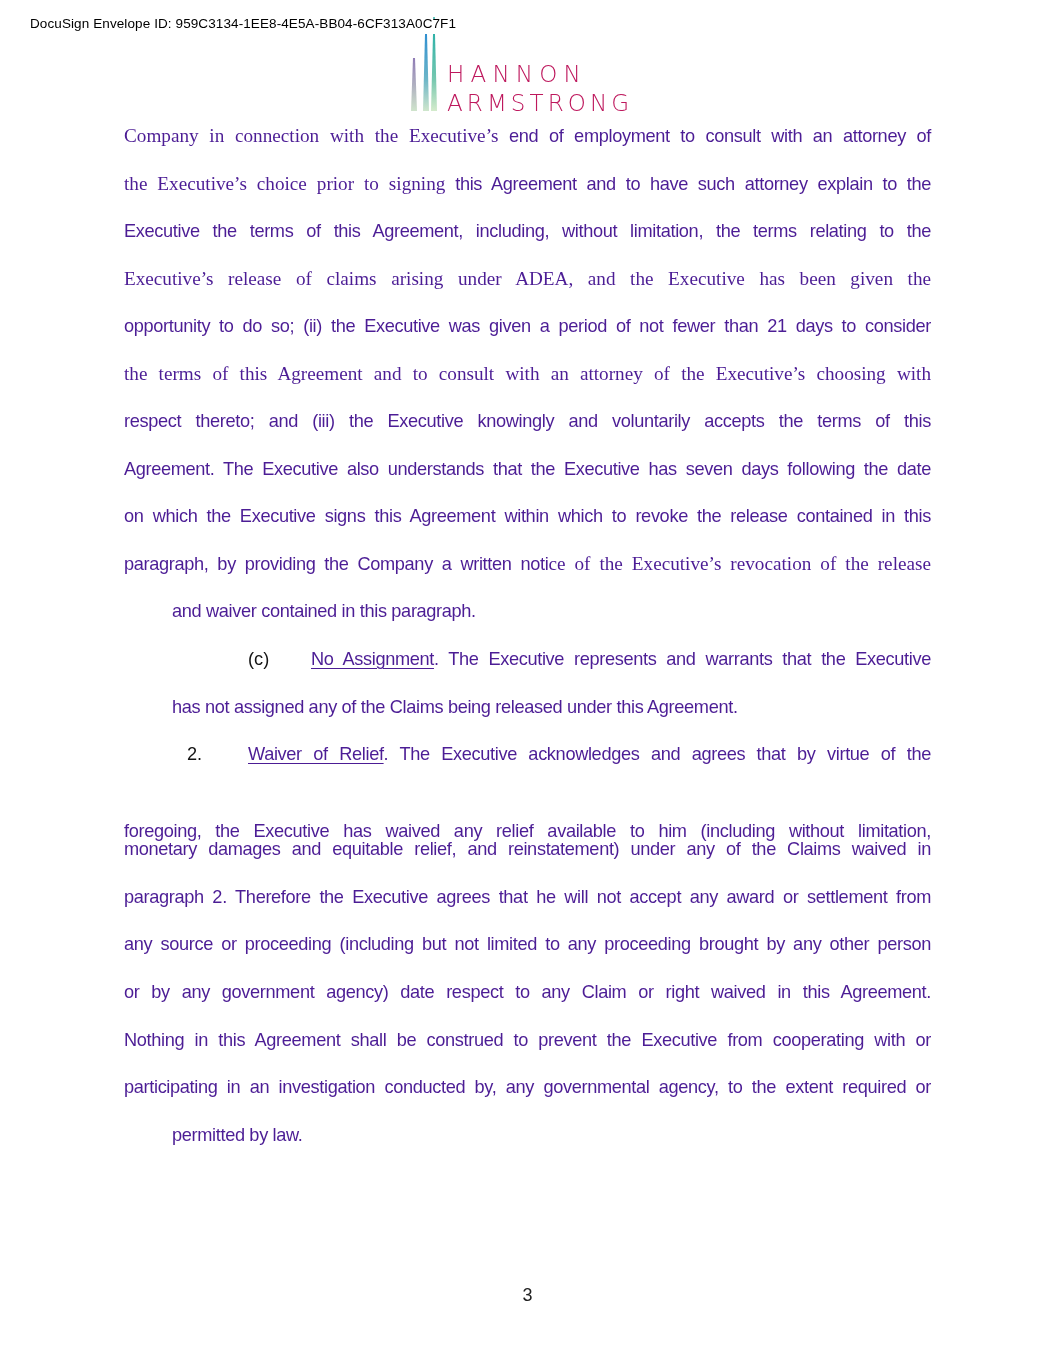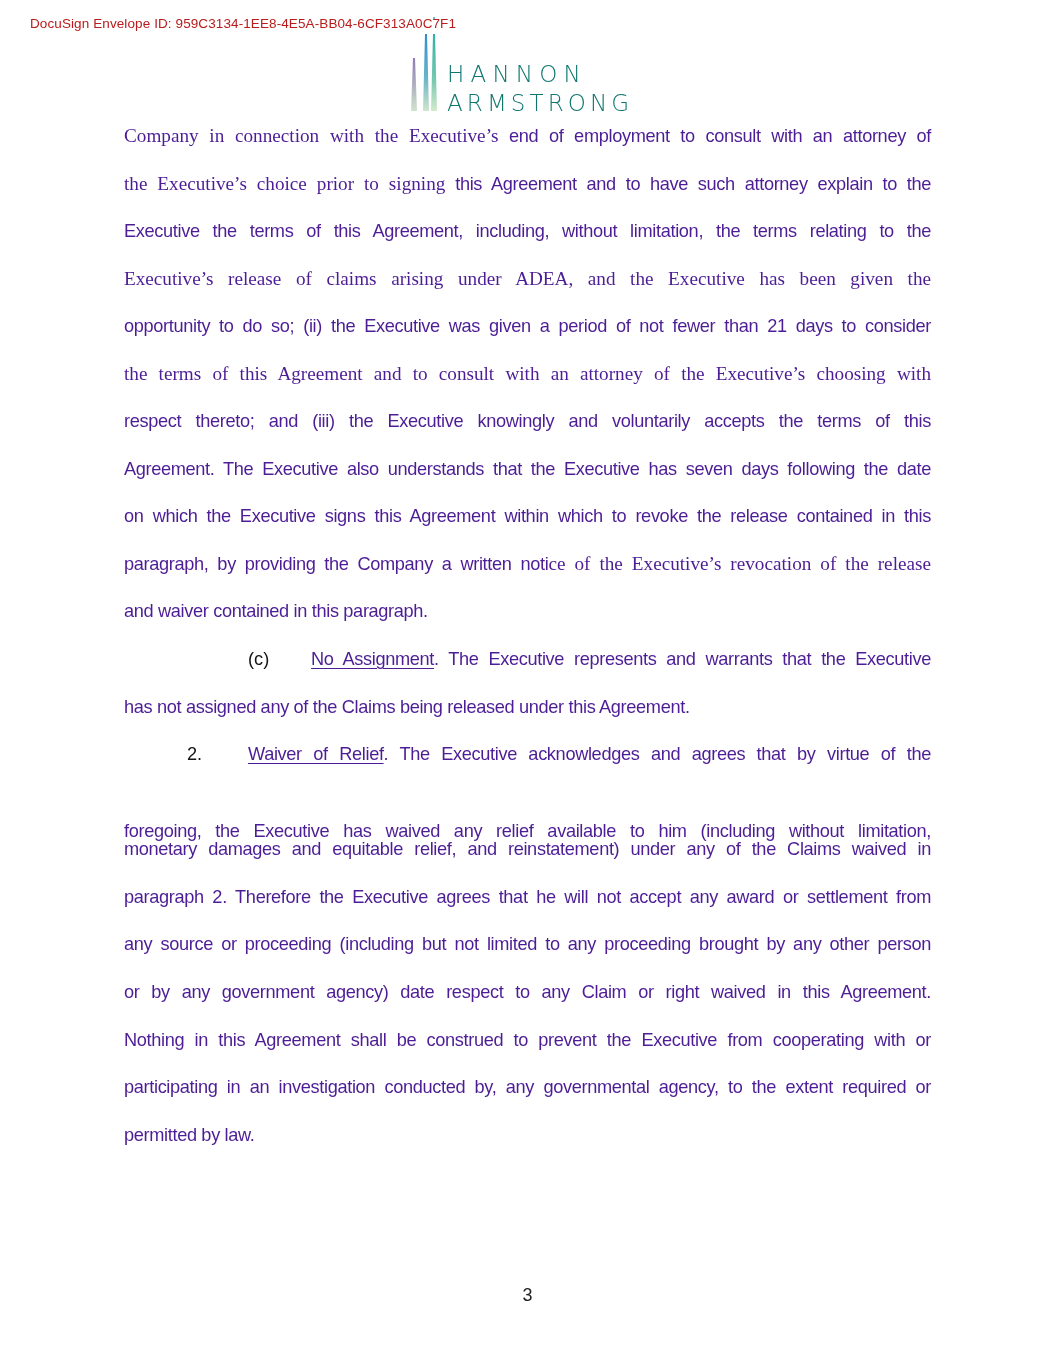--- a/index.html
+++ b/index.html
@@ -6,7 +6,7 @@
   body { width: 1055px; height: 1365px; position: relative; overflow: hidden; color: #111; }
   .envelope {
     position: absolute; left: 30px; top: 16px;
-    font-family: "Liberation Sans", sans-serif; font-size: 13.5px; color: #b91c1c;
+    font-family: "Liberation Sans", sans-serif; font-size: 13.5px; color: #000000;
     letter-spacing: 0.1px; white-space: nowrap;
   }
   .logo { position: absolute; left: 408px; top: 12px; width: 260px; height: 105px; }

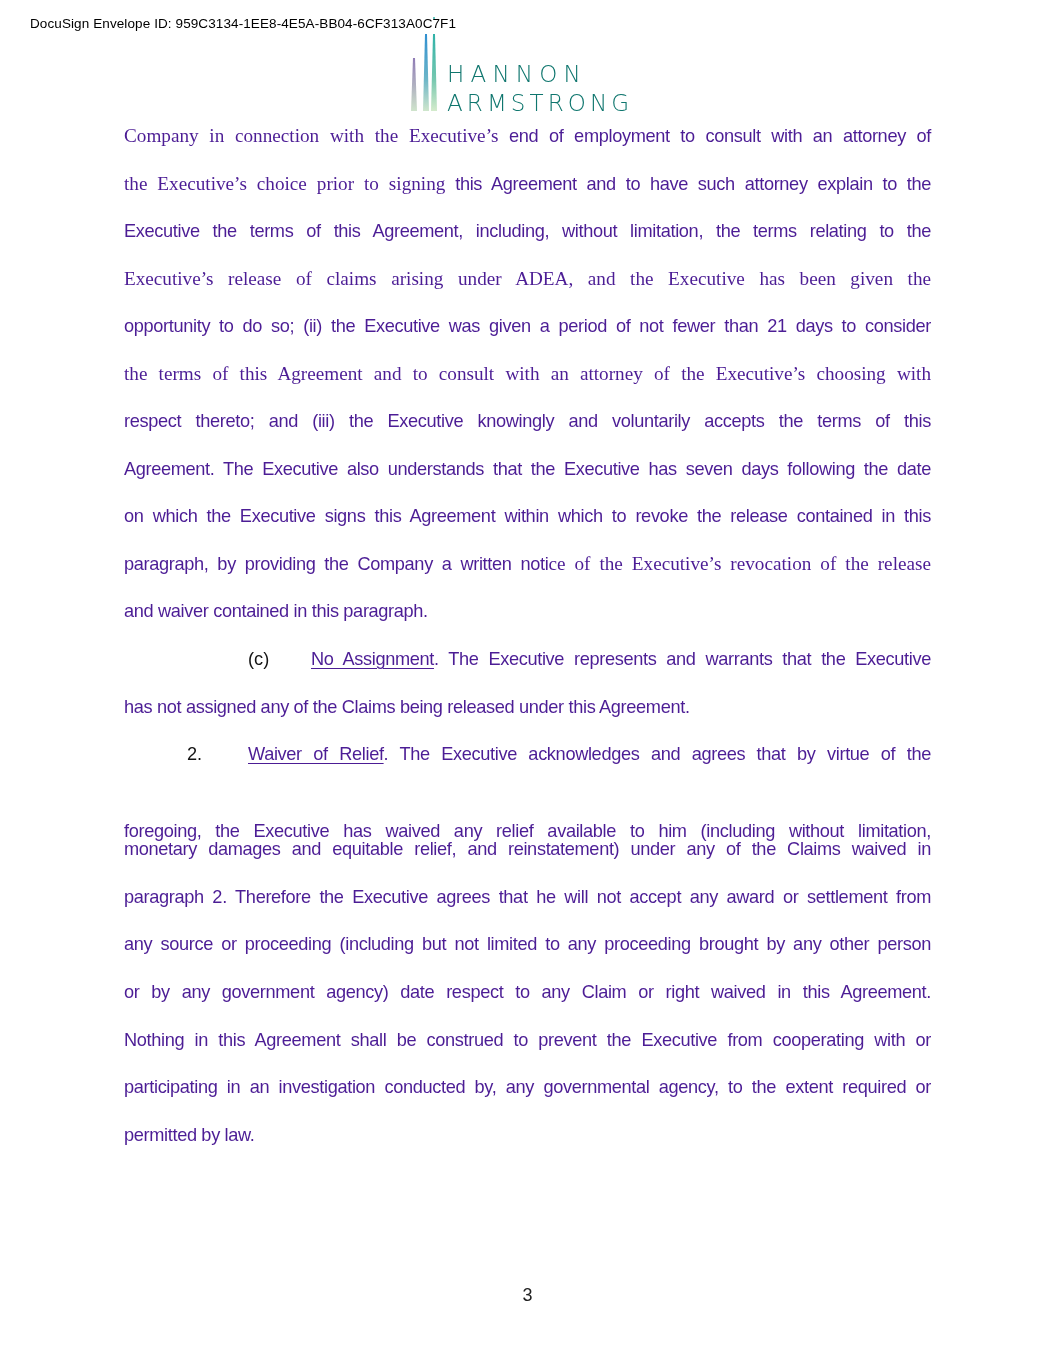--- a/index.html
+++ b/index.html
@@ -13,7 +13,7 @@
   .logo svg { position: absolute; left: 0; top: 0; }
   .logo-word {
     position: absolute; left: 39px;
-    font-family: "DejaVu Sans", sans-serif; font-weight: 300; color: #0f766e;
+    font-family: "DejaVu Sans", sans-serif; font-weight: 300; color: #be185d;
     font-size: 23px; white-space: nowrap; line-height: 1;
   }
   .logo-word.w1 { top: 51px; letter-spacing: 6.2px; }

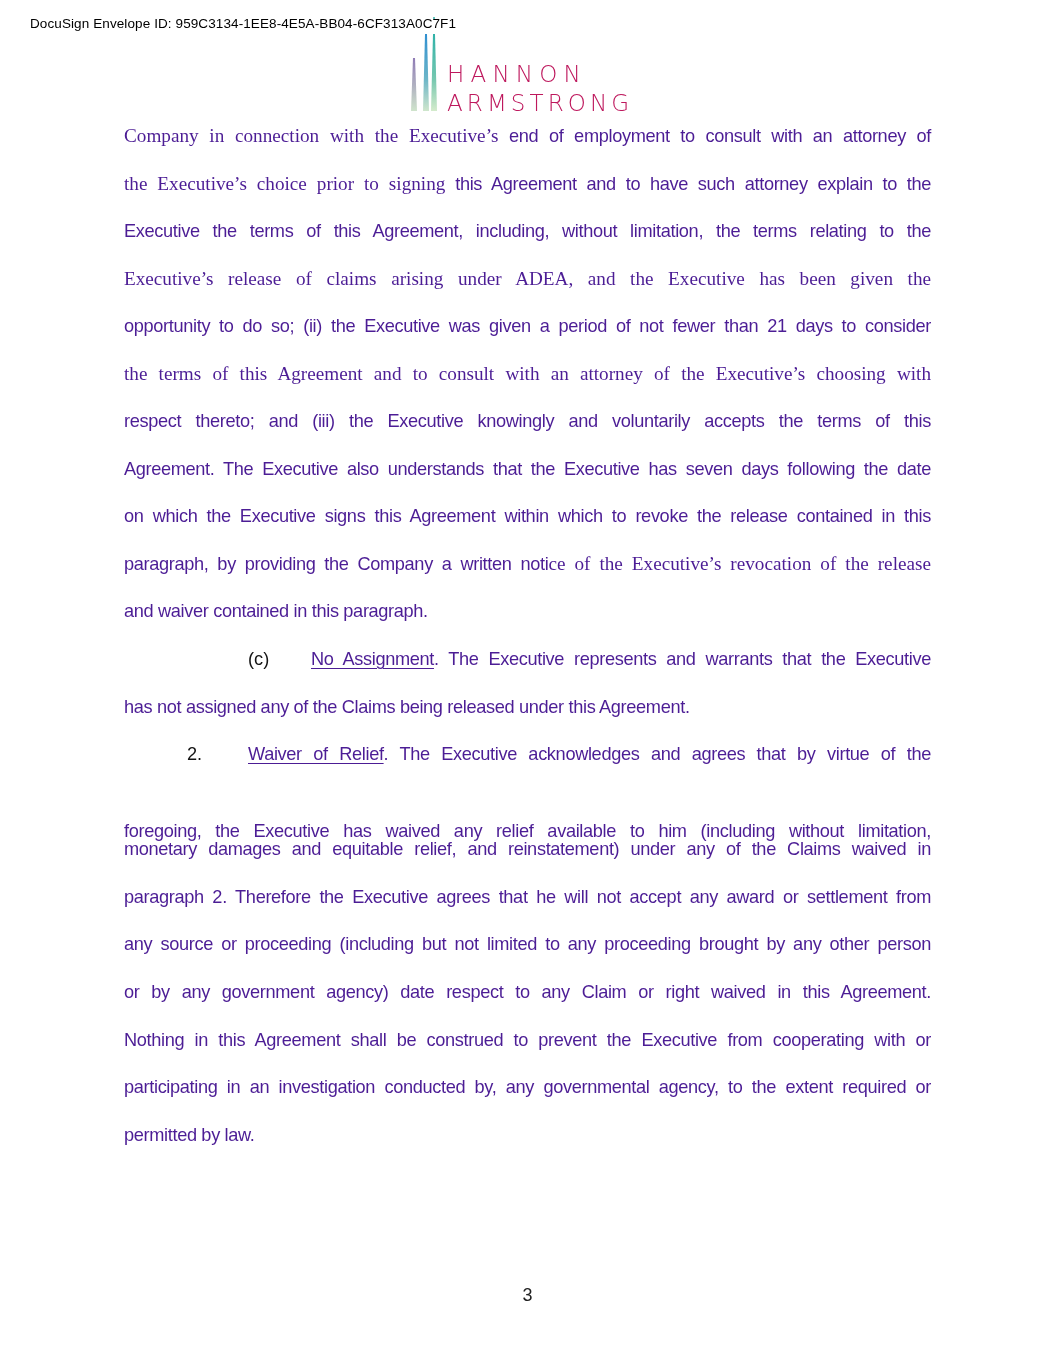--- a/index.html
+++ b/index.html
@@ -25,7 +25,7 @@
     text-align: justify; text-align-last: justify; white-space: nowrap;
     color: #4c1d95; letter-spacing: -0.35px;
   }
-  .line.last { text-align-last: left; }
+  .line.last { text-align-last: left; margin-left: 48px; }
   .serif { font-family: "Liberation Serif", serif; font-size: 19.2px; letter-spacing: 0; }
   .marker { position: absolute; font-family: "Liberation Sans", sans-serif; font-size: 18.2px; line-height: 26px; color: #141414; }
   .heading-u { text-decoration: underline; text-underline-offset: 3px; text-decoration-thickness: 1px; }

